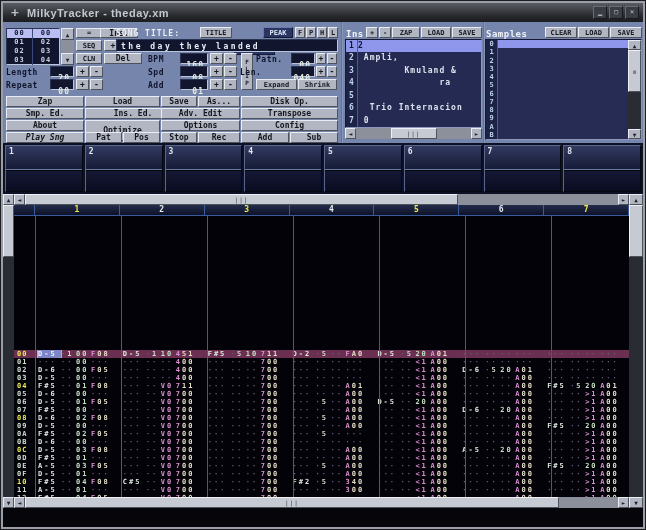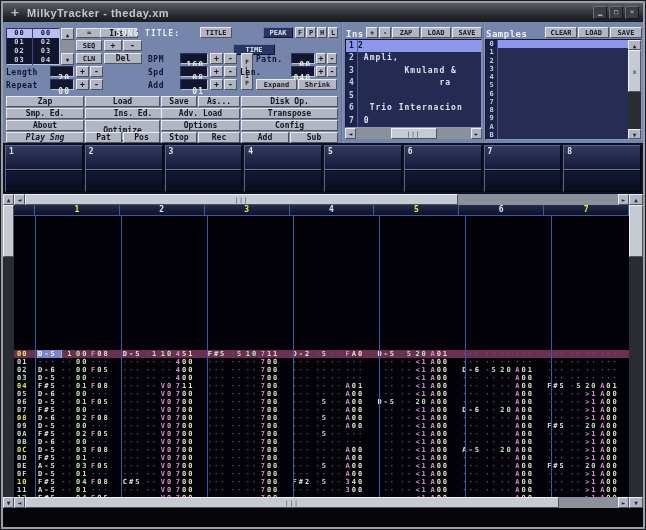--- a/index.html
+++ b/index.html
@@ -196,6 +196,7 @@
       <div class="btn tiny" style="left: 317px; top: 27px; width: 10px; height: 11px;">H</div>
       <div class="btn tiny" style="left: 328px; top: 27px; width: 10px; height: 11px;">L</div>
     </div>
+  <div class="titlefield">the day they landed</div>
 
   <div class="lbl" style="left:148px;top:55px">BPM</div>
   <div class="field" style="left:180px;top:53px;width:28px;height:11px">160</div>

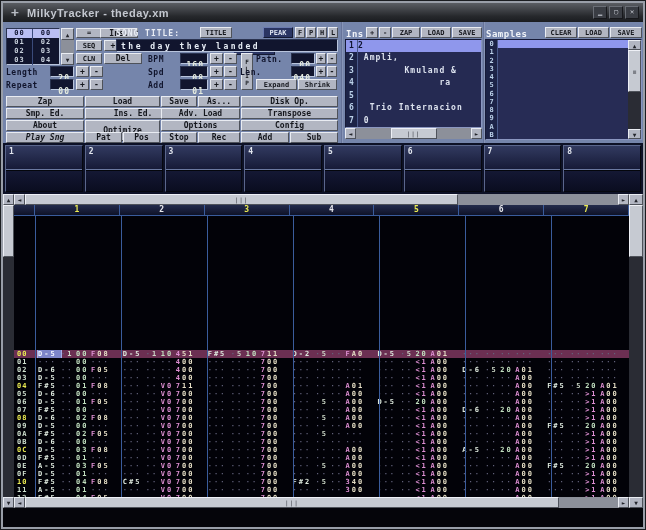--- a/index.html
+++ b/index.html
@@ -238,7 +238,7 @@
   <div id="menurow2">
       <div class="btn" style="left: 6px; top: 108px; width: 78px; height: 11px;">Smp. Ed.</div>
       <div class="btn" style="left: 85px; top: 108px; width: 96px; height: 11px;">Ins. Ed.</div>
-      <div class="btn" style="left: 161px; top: 108px; width: 79px; height: 11px;">Adv. Load</div>
+      <div class="btn" style="left: 161px; top: 108px; width: 79px; height: 11px;">Adv. Edit</div>
       <div class="btn" style="left: 241px; top: 108px; width: 97px; height: 11px;">Transpose</div>
     </div>
   <div id="menurow3">

